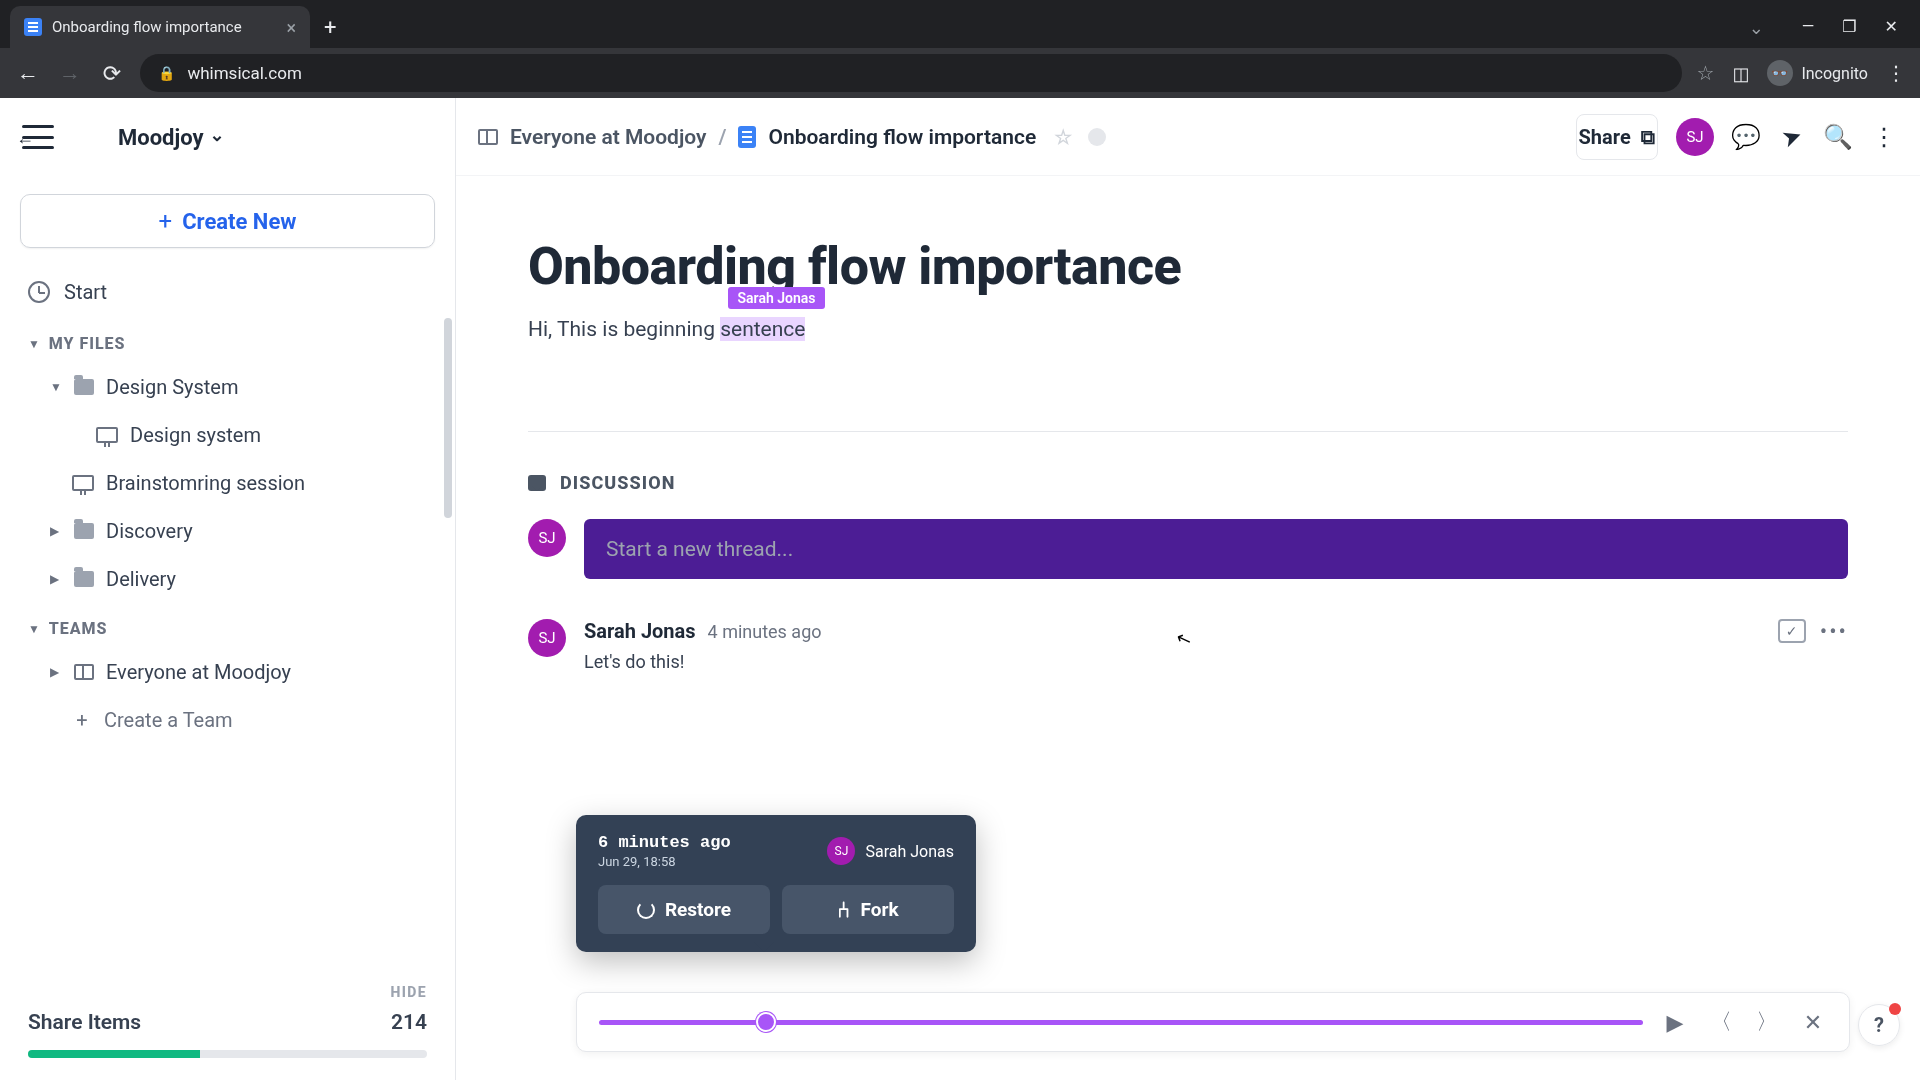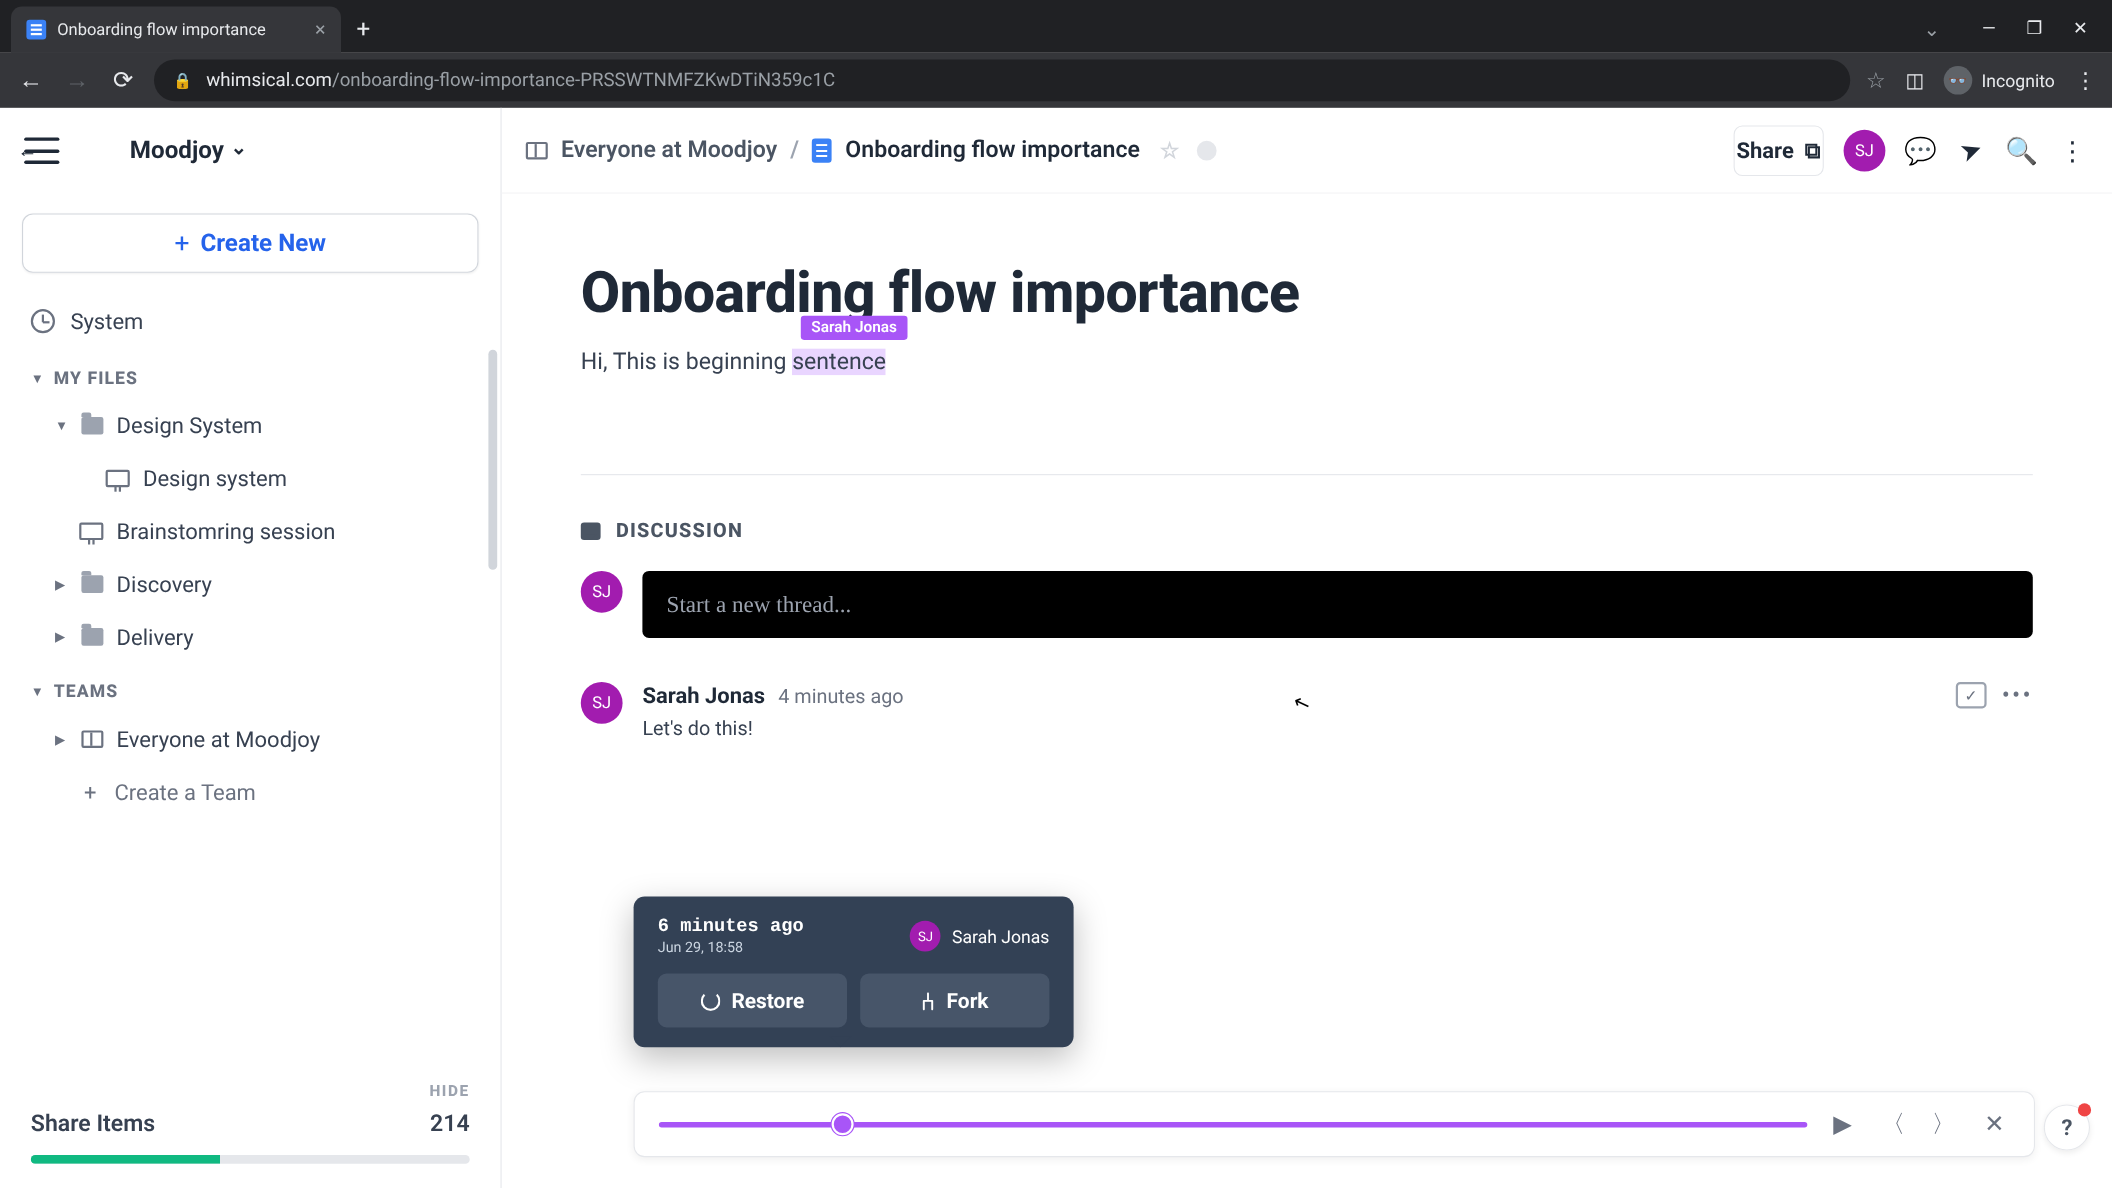--- a/index.html
+++ b/index.html
@@ -158,7 +158,6 @@
   <div class="url-field">
     <span class="lock">🔒</span>
     <span class="url-domain">whimsical.com</span>
-      <span class="url-path">/onboarding-flow-importance-PRSSWTNMFZKwDTiN359c1C</span>
   </div>
   <div class="addr-right">
     <span style="font-size:20px;color:#9aa0a6">☆</span>

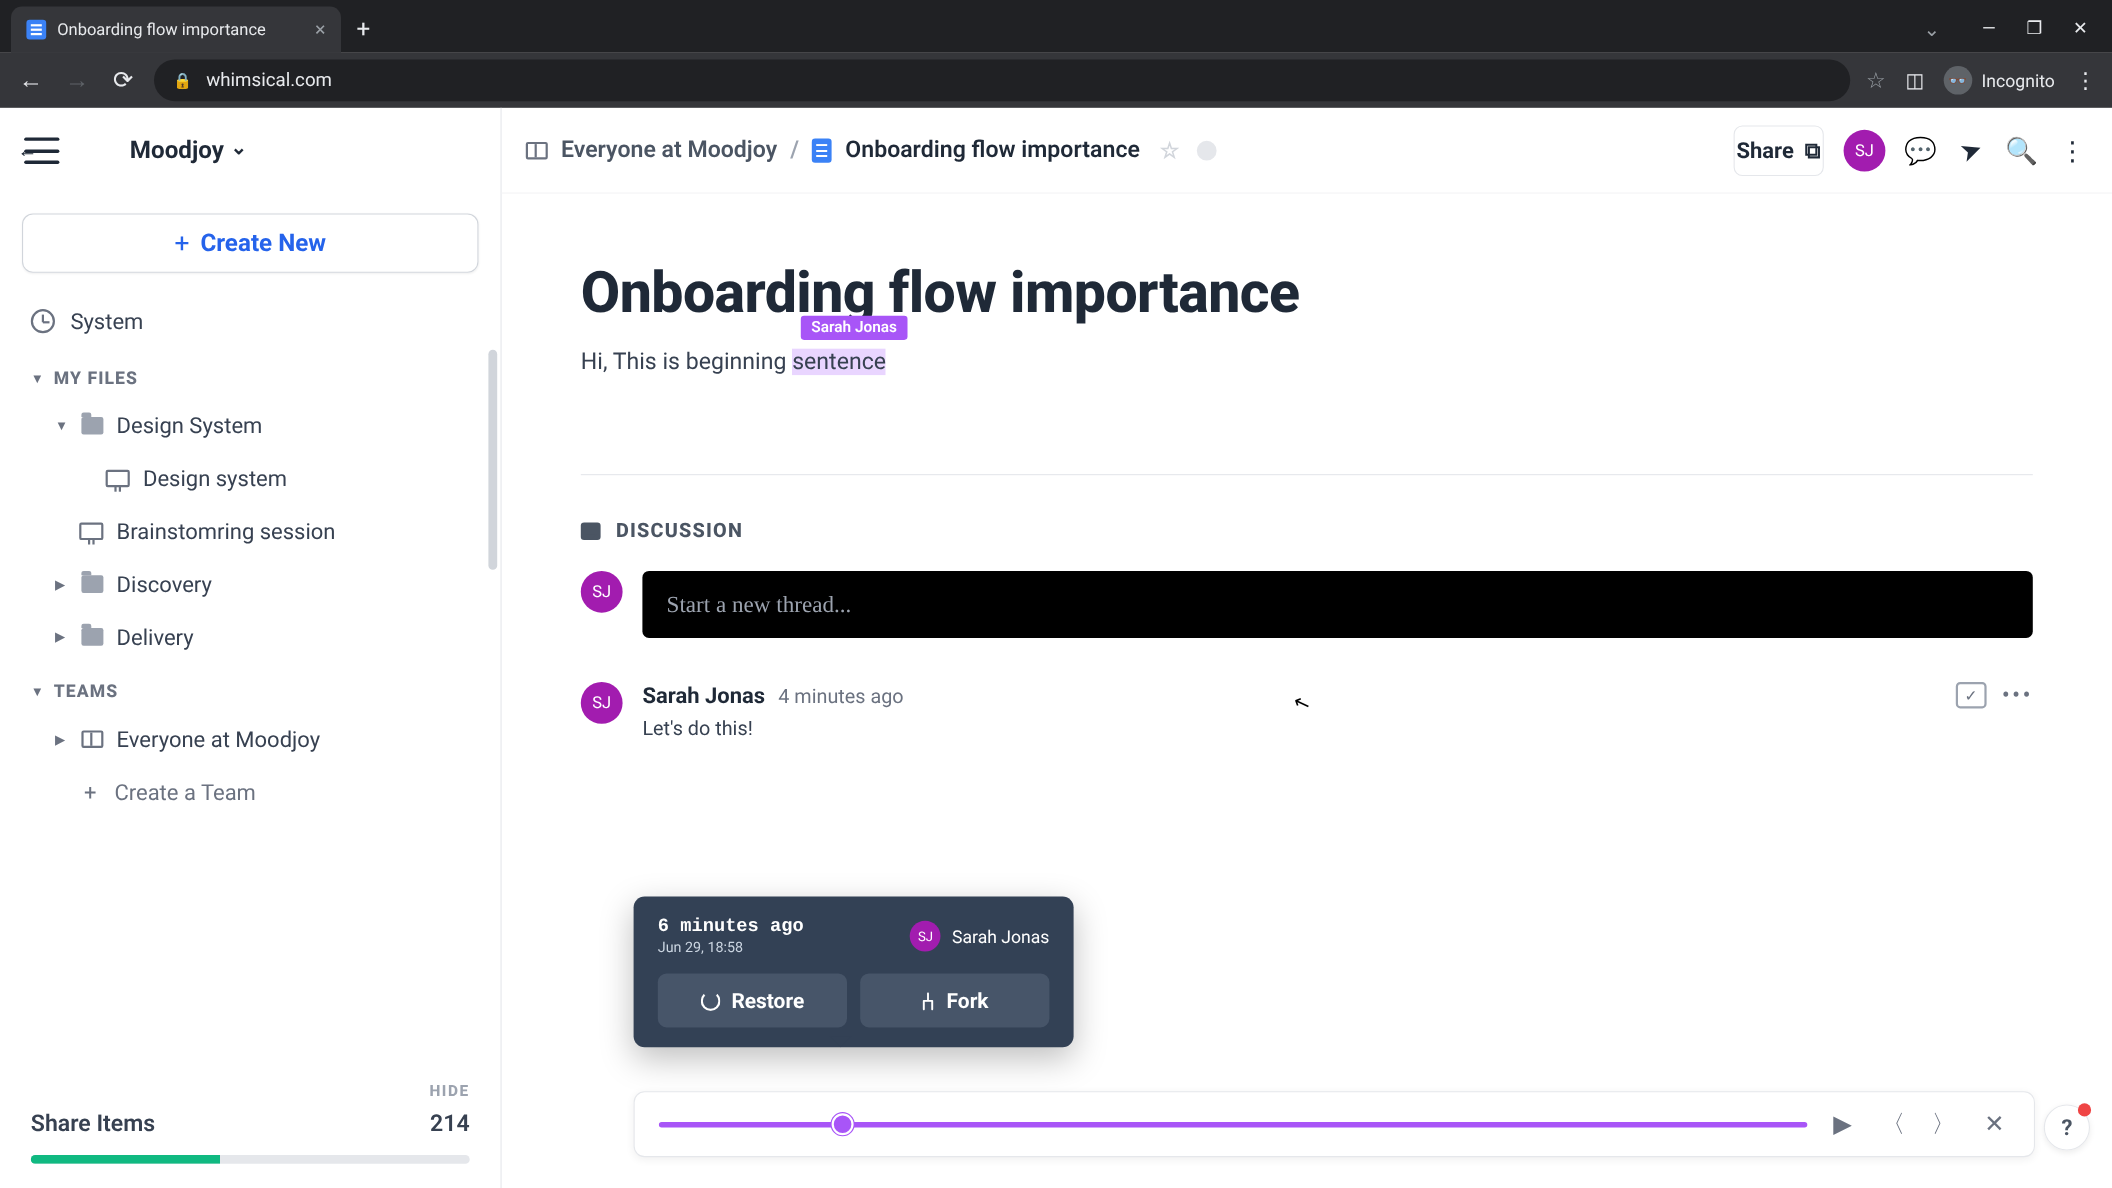--- a/index.html
+++ b/index.html
@@ -189,7 +189,7 @@
     </div>
     <div class="side-item">
       <span class="recent-ico"></span>
-      <span>System</span>
+      <span>Start</span>
     </div>
 
     <div class="side-section">

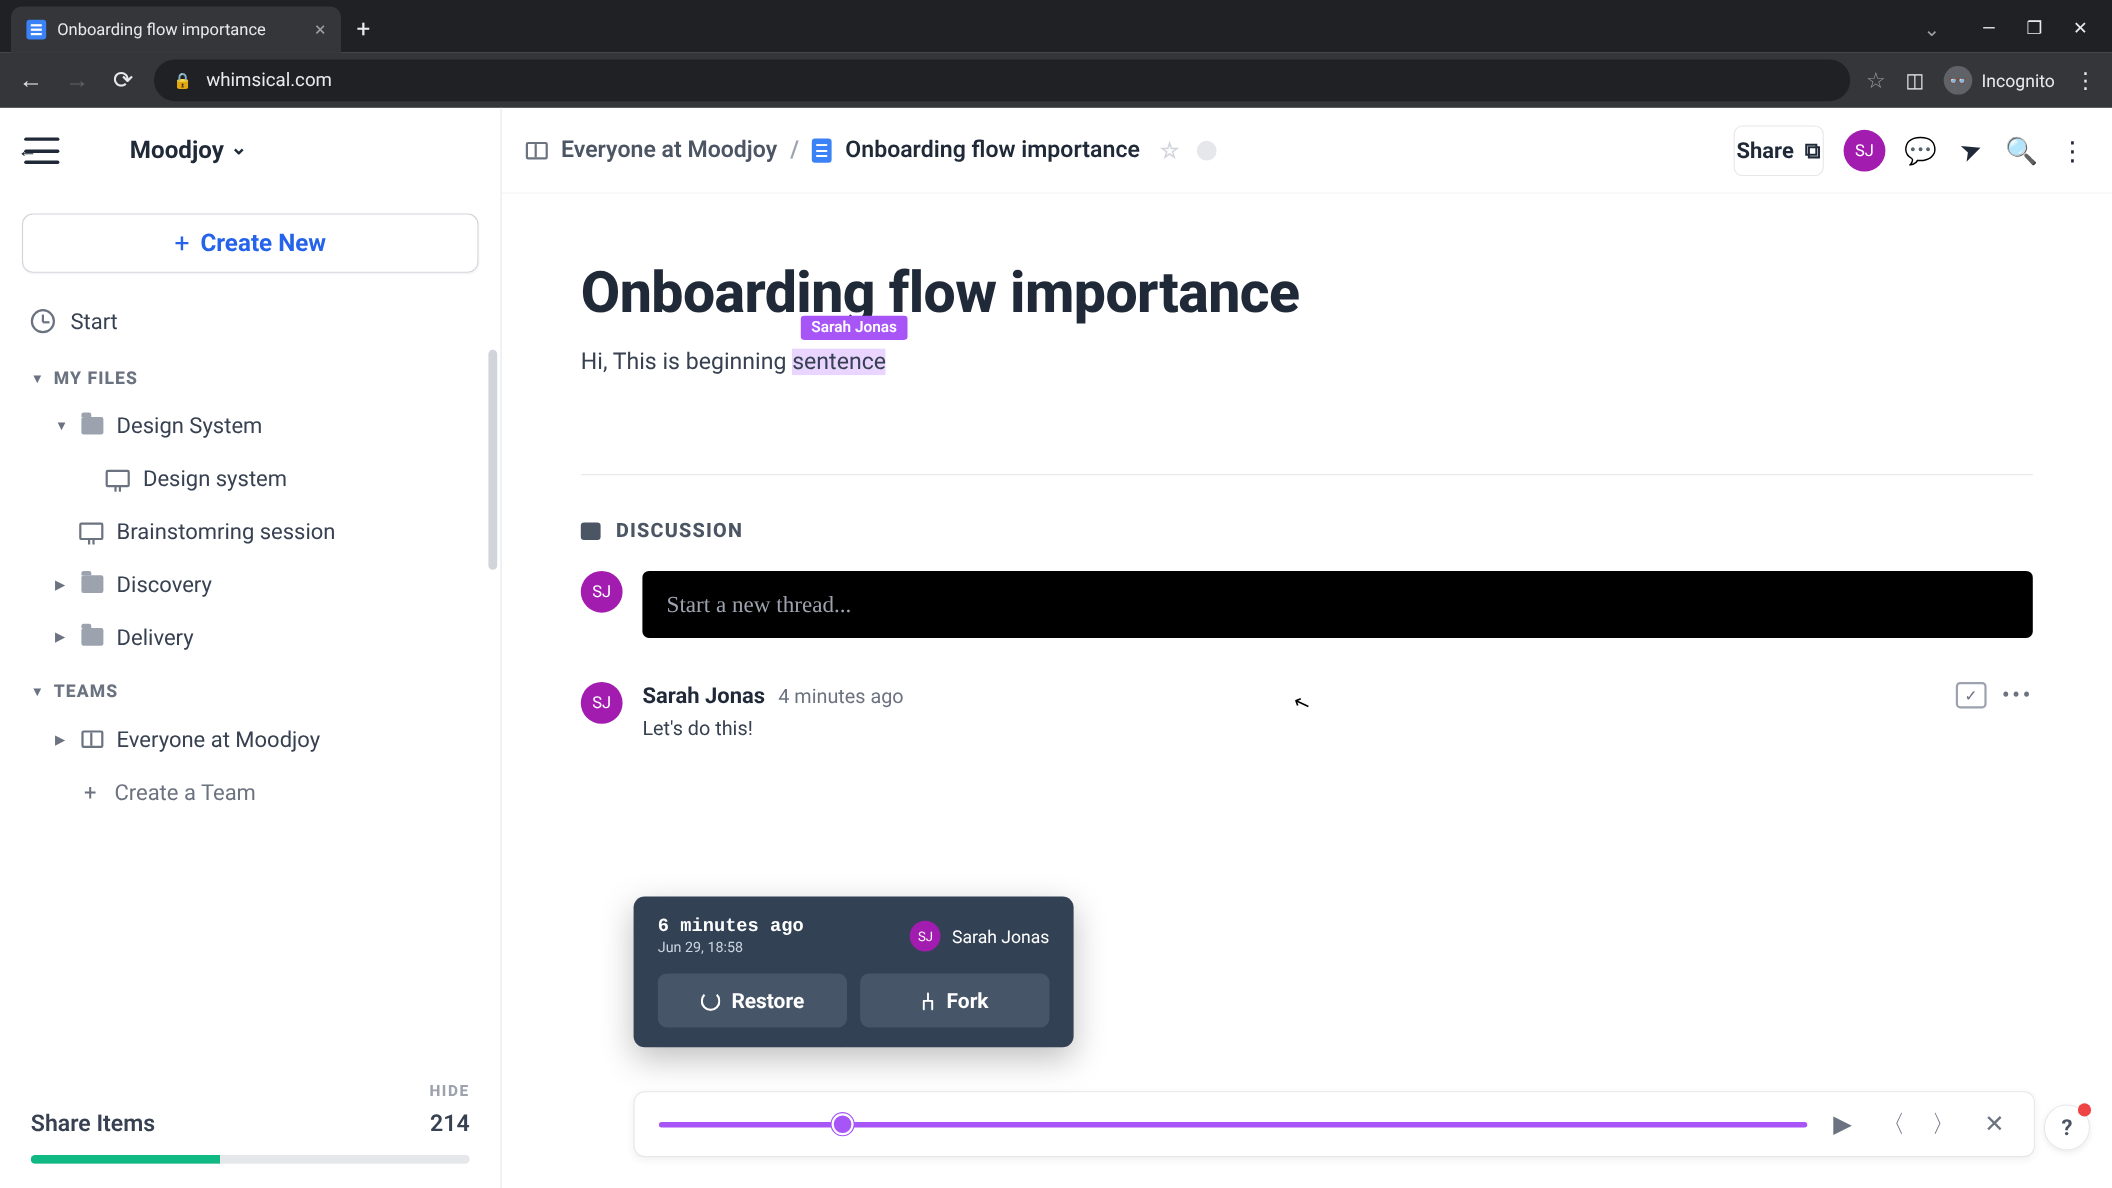--- a/index.html
+++ b/index.html
@@ -98,7 +98,7 @@
 .disc-ico::after { content: ""; position: absolute; bottom: -5px; left: 4px; border: 5px solid transparent; border-top-color: #4b5563; }
 
 .thread-row { display: flex; gap: 18px; margin-bottom: 40px; }
-.thread-input { flex: 1; background: #000000; border-radius: 6px; padding: 18px 22px; color: #9ca3af; font-size: 21px; cursor: text; font-family: Liberation Serif, serif; }
+.thread-input { flex: 1; background: #4c1d95; border-radius: 6px; padding: 18px 22px; color: #9ca3af; font-size: 21px; cursor: text; }
 
 .comment { display: flex; gap: 18px; position: relative; }
 .comment-body { flex: 1; }

